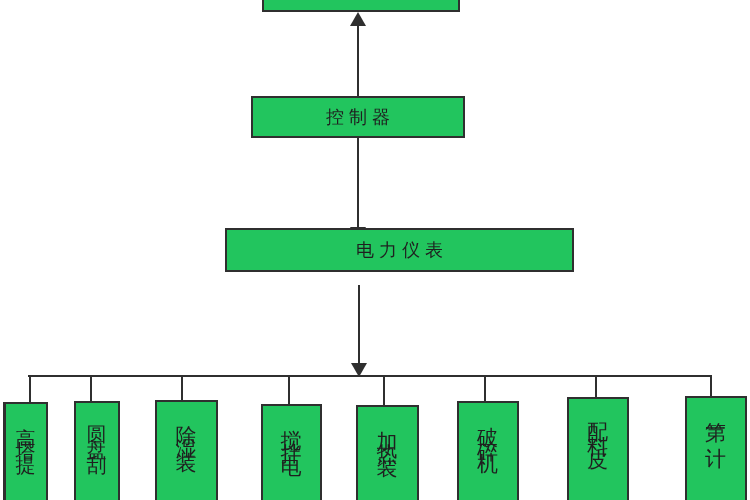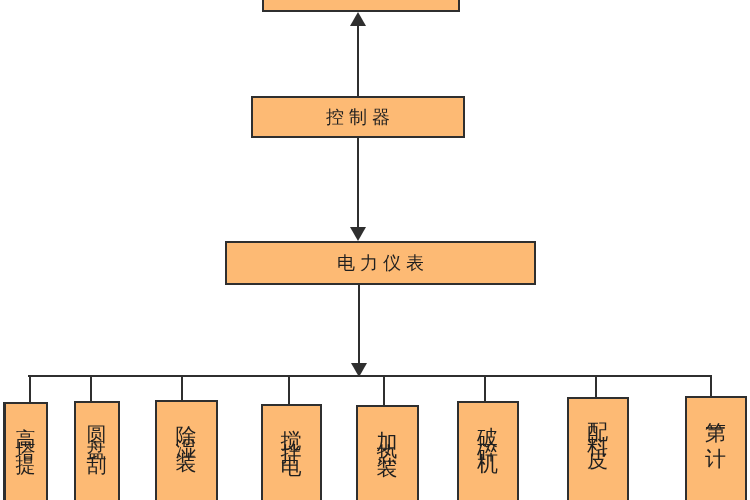--- a/index.html
+++ b/index.html
@@ -8,7 +8,7 @@
     overflow:hidden;font-family:"Liberation Sans",sans-serif;color:#1f1f1f;
   }
   .box{
-    position:absolute;border:2px solid #2f2f2f;background:#fdba74;
+    position:absolute;border:2px solid #2f2f2f;background:#22c55e;
     box-sizing:border-box;
   }
   .hcenter{display:flex;align-items:center;justify-content:center;}

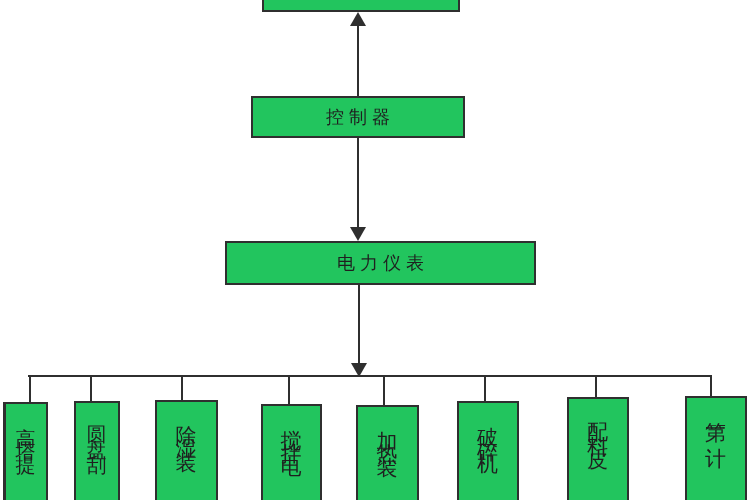--- a/index.html
+++ b/index.html
@@ -34,7 +34,7 @@
   
   #top-box{left:262px;top:-42px;width:198px;height:54px;}
   #controller-box{left:251px;top:96px;width:214px;height:42px;}
-  #power-meter-box{left:225px;top:241px;width:311px;height:44px;align-items:center;}
+  #power-meter-box{left:225px;top:228px;width:349px;height:44px;align-items:center;}
 
   #conn-top{left:357px;top:24px;height:72px;}
   #arrhead-top{left:350px;top:12px;}

